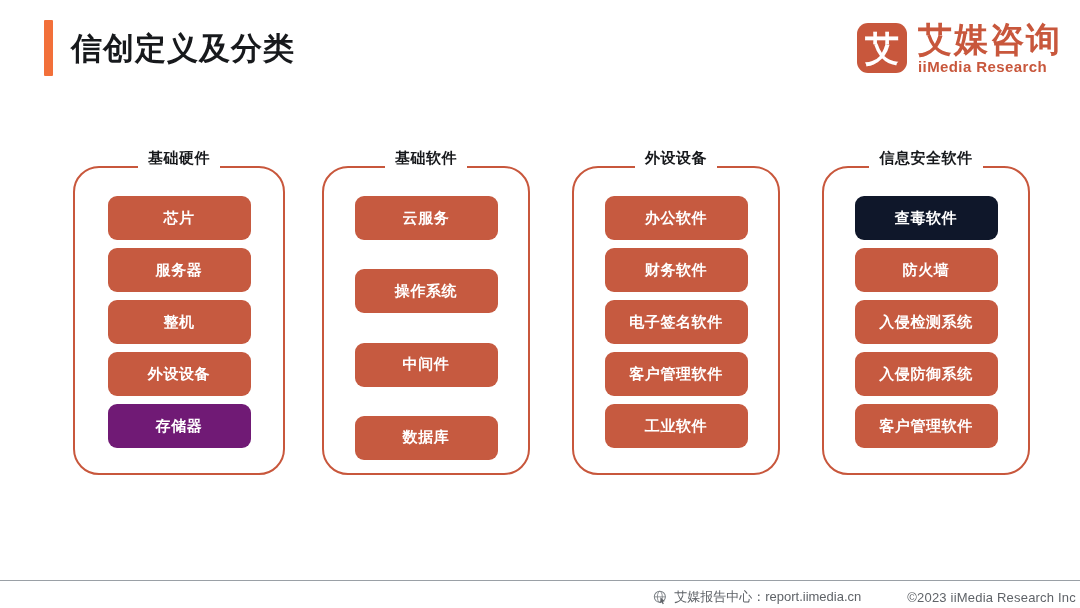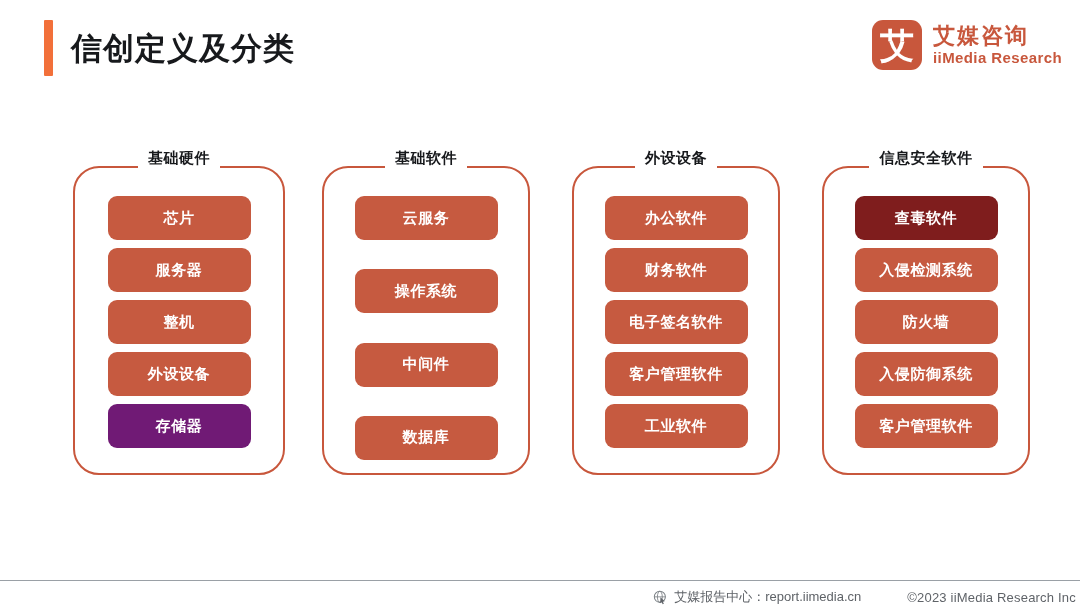--- a/index.html
+++ b/index.html
@@ -78,7 +78,7 @@
   }
   .logo-text { display: flex; flex-direction: column; justify-content: center; }
   .logo-cn {
-    font-size: 22px;
+    font-size: 34px;
     font-weight: 700;
     color: #C8573C;
     letter-spacing: 2px;

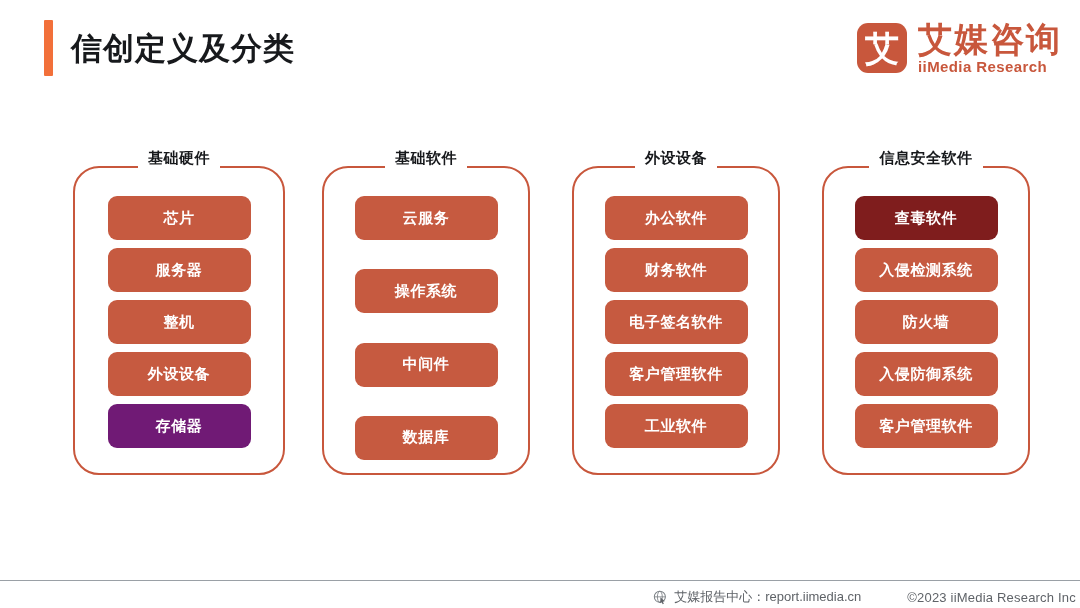--- a/index.html
+++ b/index.html
@@ -257,7 +257,7 @@
       <div class="frame-notch" style="width: 114px;"></div>
       <div class="col-title">信息安全软件</div>
       <div class="boxes tight">
-        <div class="box" style="background: #7f1d1d;">查毒软件</div>
+        <div class="box" style="background: #0f172a;">查毒软件</div>
         <div class="box" style="background: rgb(198, 90, 64);">入侵检测系统</div>
         <div class="box" style="background: rgb(198, 90, 64);">防火墙</div>
         <div class="box" style="background: rgb(198, 90, 64);">入侵防御系统</div>

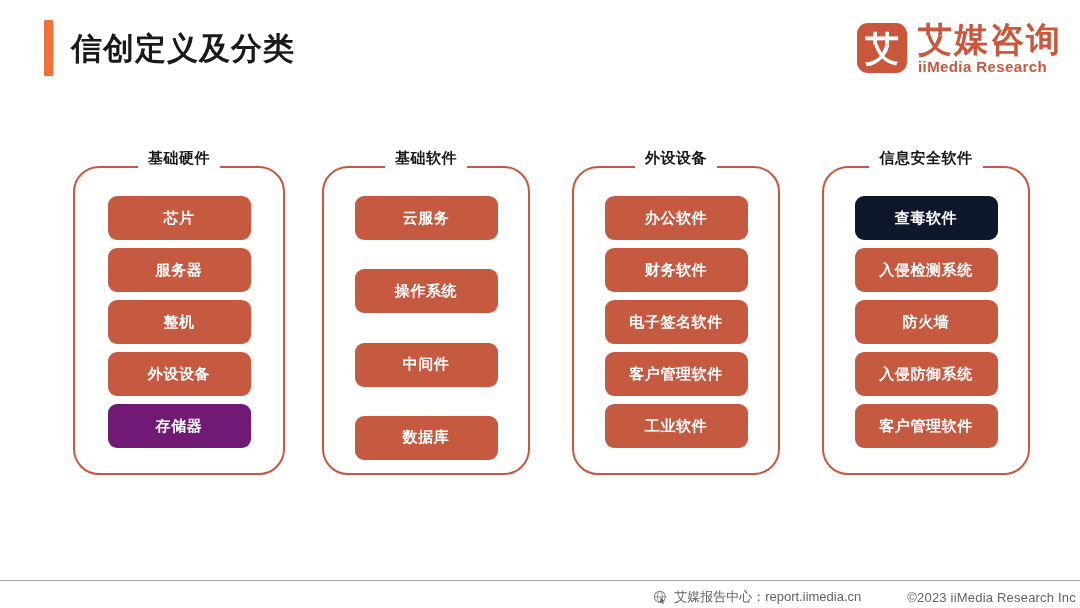--- a/index.html
+++ b/index.html
@@ -258,8 +258,8 @@
       <div class="col-title">信息安全软件</div>
       <div class="boxes tight">
         <div class="box" style="background: #0f172a;">查毒软件</div>
+        <div class="box" style="background: rgb(198, 90, 64);">防火墙</div>
         <div class="box" style="background: rgb(198, 90, 64);">入侵检测系统</div>
-        <div class="box" style="background: rgb(198, 90, 64);">防火墙</div>
         <div class="box" style="background: rgb(198, 90, 64);">入侵防御系统</div>
         <div class="box" style="background: rgb(198, 90, 64);">客户管理软件</div>
       </div>

